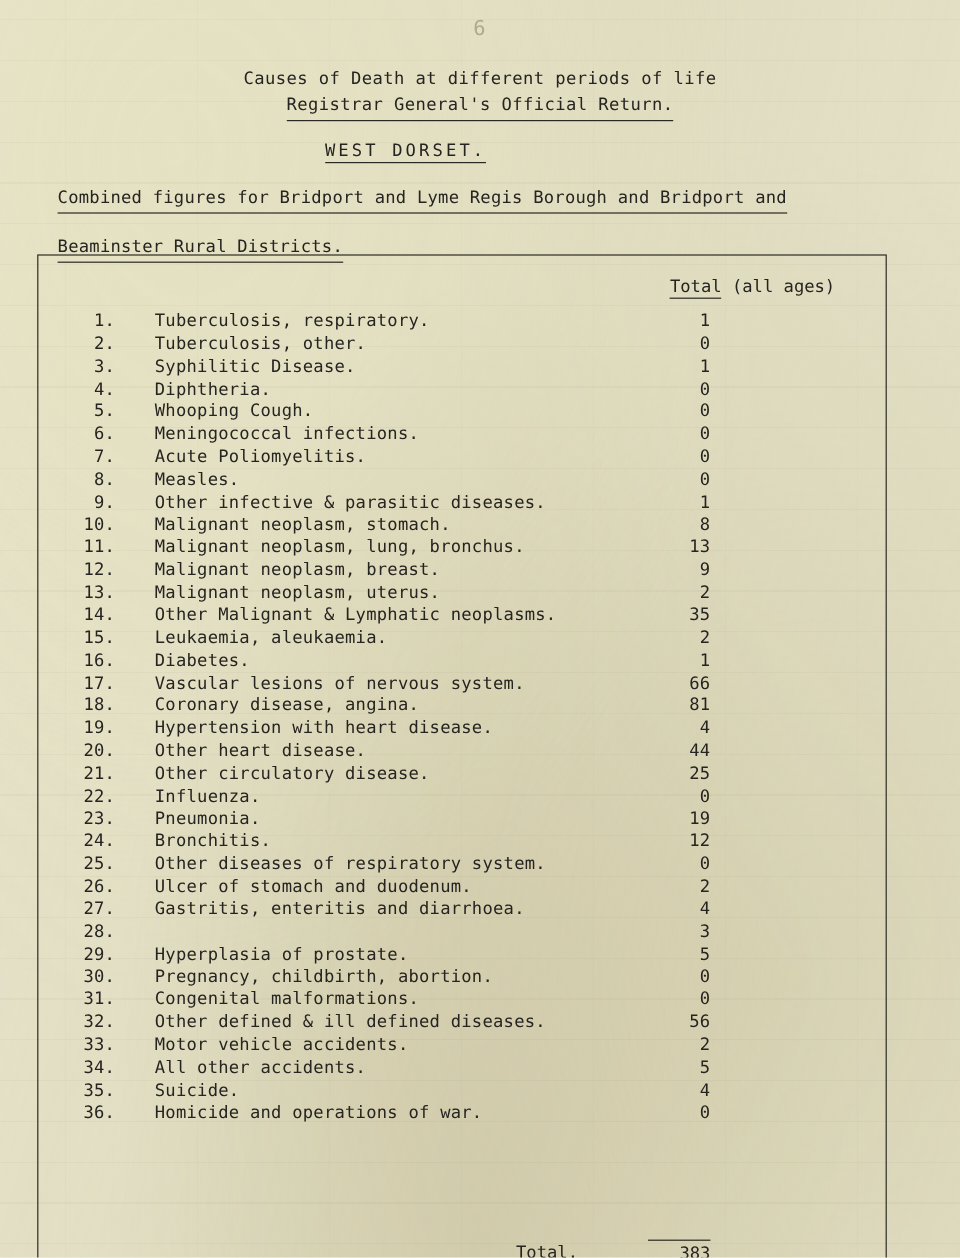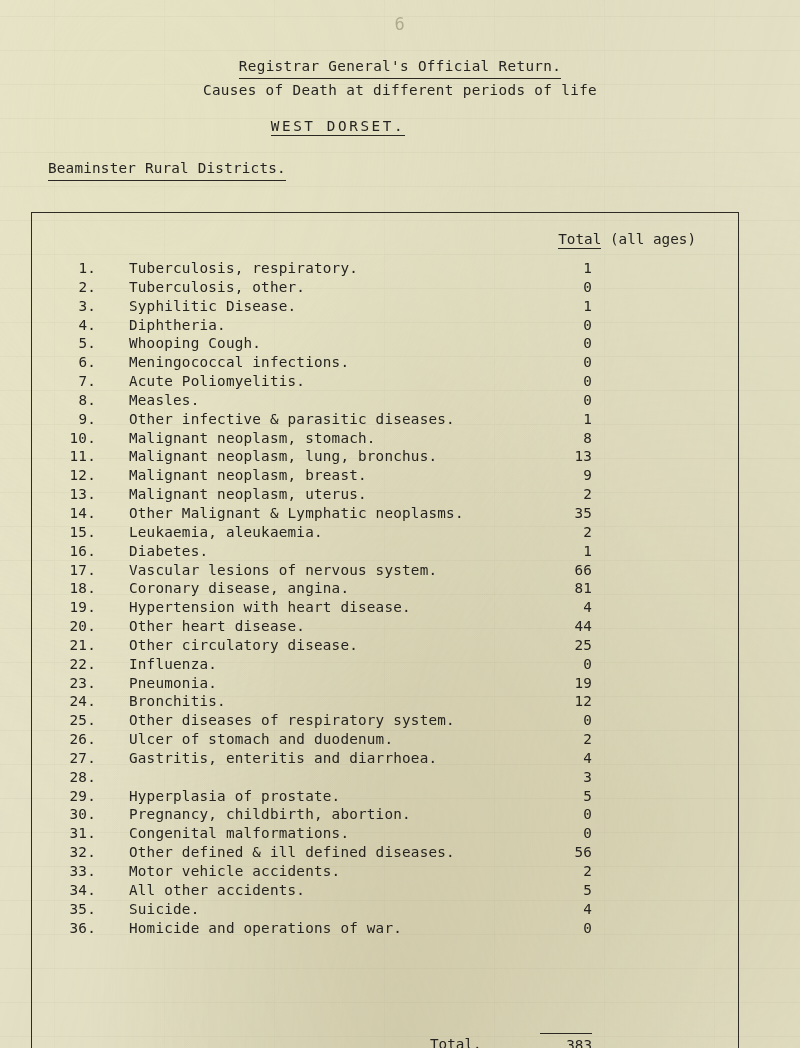--- a/index.html
+++ b/index.html
@@ -183,10 +183,10 @@
 <div class="page-number">6</div>
 
 <div class="header-block">
+  <div class="hdr-line">Causes of Death at different periods of life</div>
   <div class="hdr-line">
     <span class="u-dotted">Registrar General's Official Return.</span>
   </div>
-  <div class="hdr-line">Causes of Death at different periods of life</div>
 </div>
 
 <div class="dorset-line">

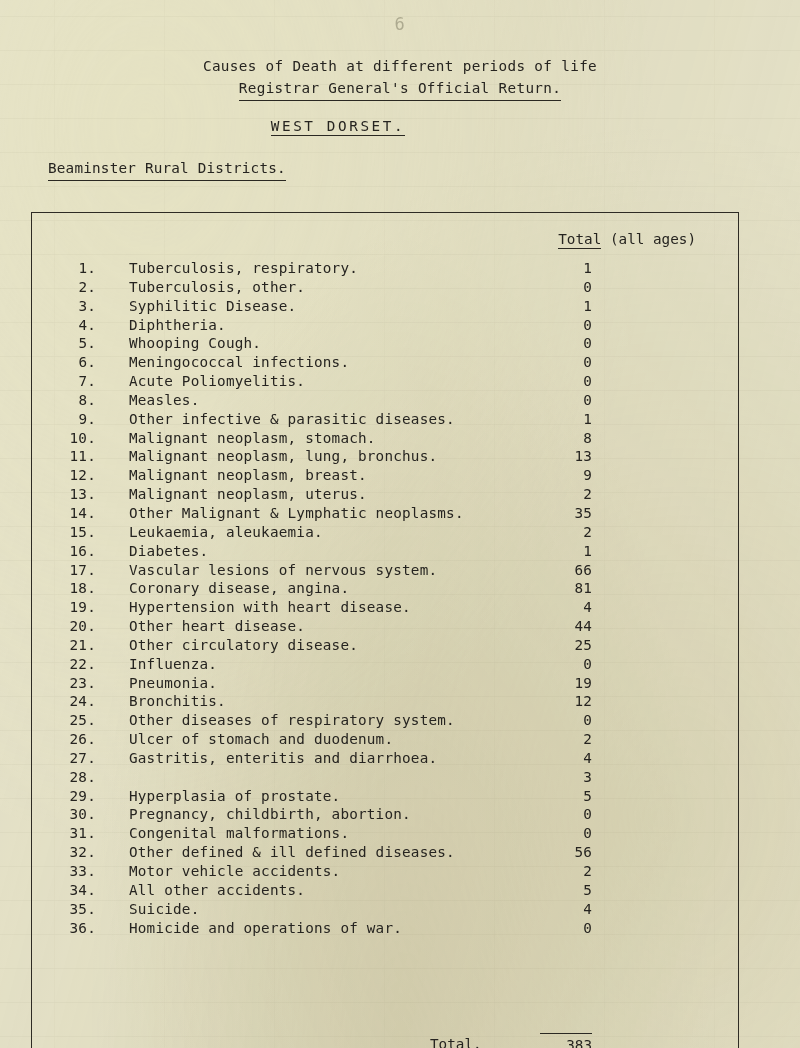--- a/index.html
+++ b/index.html
@@ -194,6 +194,9 @@
 </div>
 
 <div class="combined-block">
+  <div>
+    <span class="cline">Combined figures for Bridport and Lyme Regis Borough and Bridport and</span>
+  </div>
   <div class="row2">
     <span class="cline">Beaminster Rural Districts.</span>
   </div>

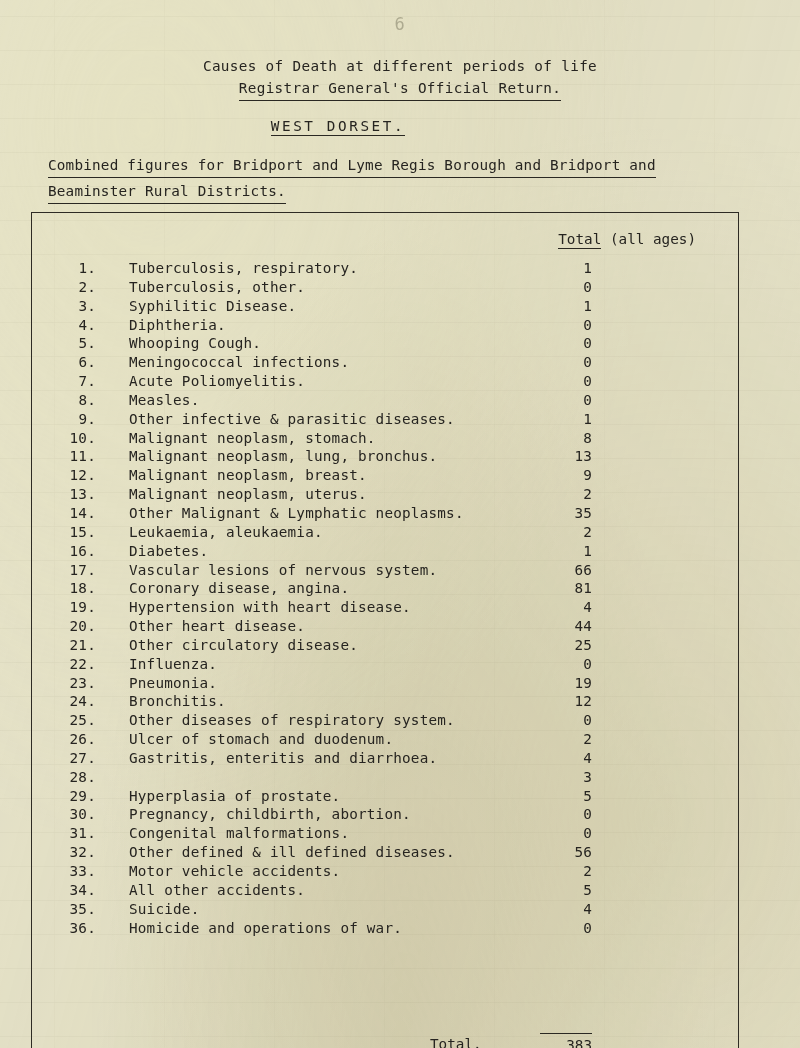--- a/index.html
+++ b/index.html
@@ -94,7 +94,7 @@
     border-bottom: 1.5px solid #2a2822;
     padding-bottom: 1px;
   }
-  .combined-block .row2 { margin-top: 3px; }
+  .combined-block .row2 { margin-top: 18px; }
 
   
   .table-frame {

